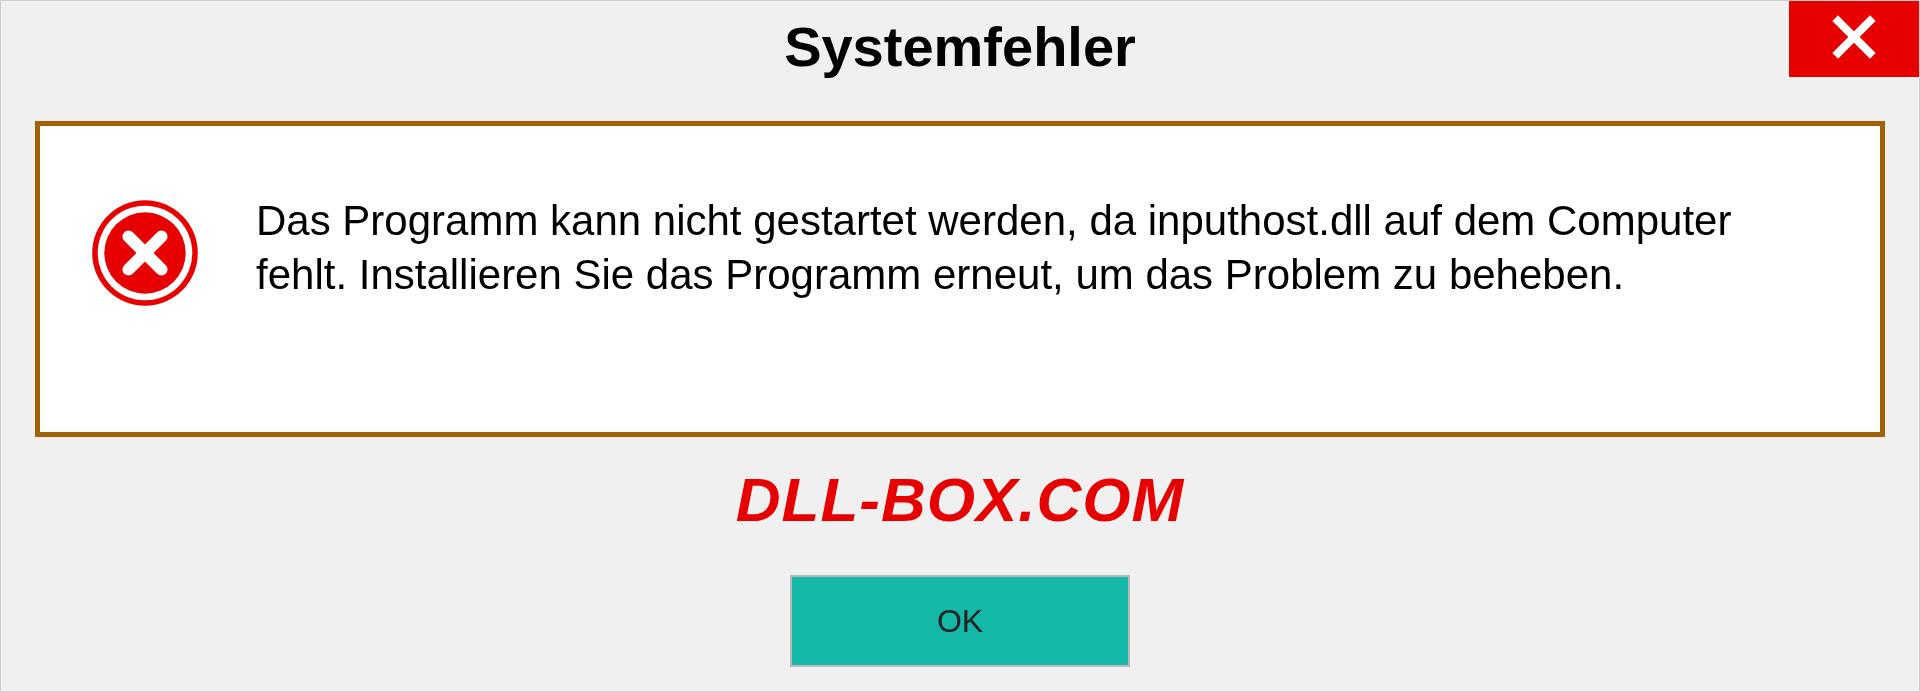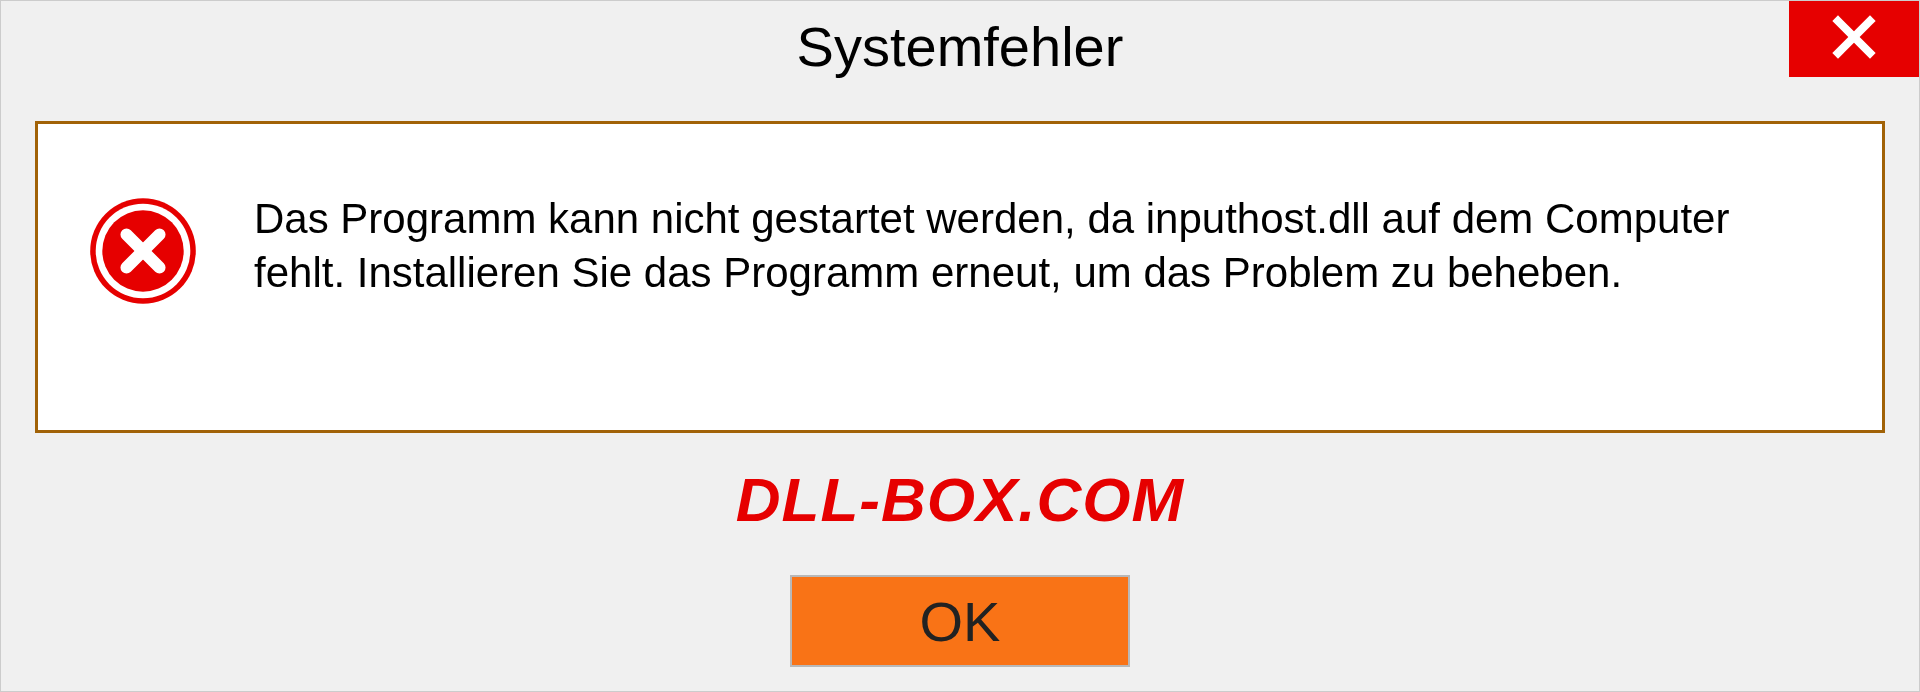--- a/index.html
+++ b/index.html
@@ -25,7 +25,7 @@
     .title-text {
       font-size: 56px;
       color: #000;
-      font-weight: 400;
+      font-weight: 700;
     }
     .close-btn {
       position: absolute;

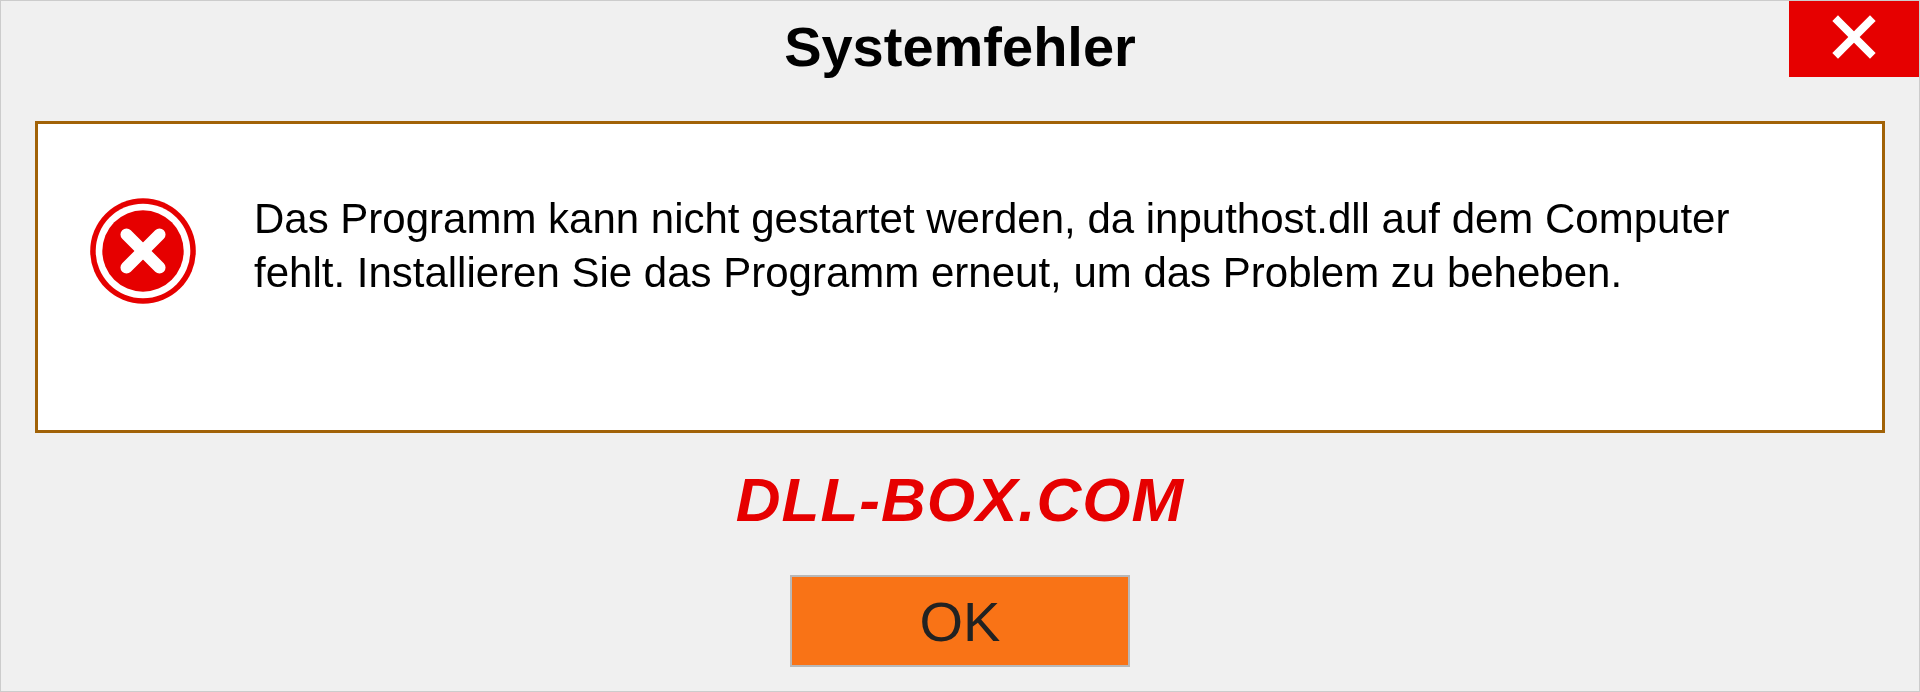--- a/index.html
+++ b/index.html
@@ -46,7 +46,7 @@
     .content-panel {
       margin: 30px 34px 0 34px;
       background: #ffffff;
-      border: 3px solid #a16207;
+      border: 5px solid #a16207;
       padding: 68px 50px 120px 50px;
       display: flex;
       align-items: flex-start;

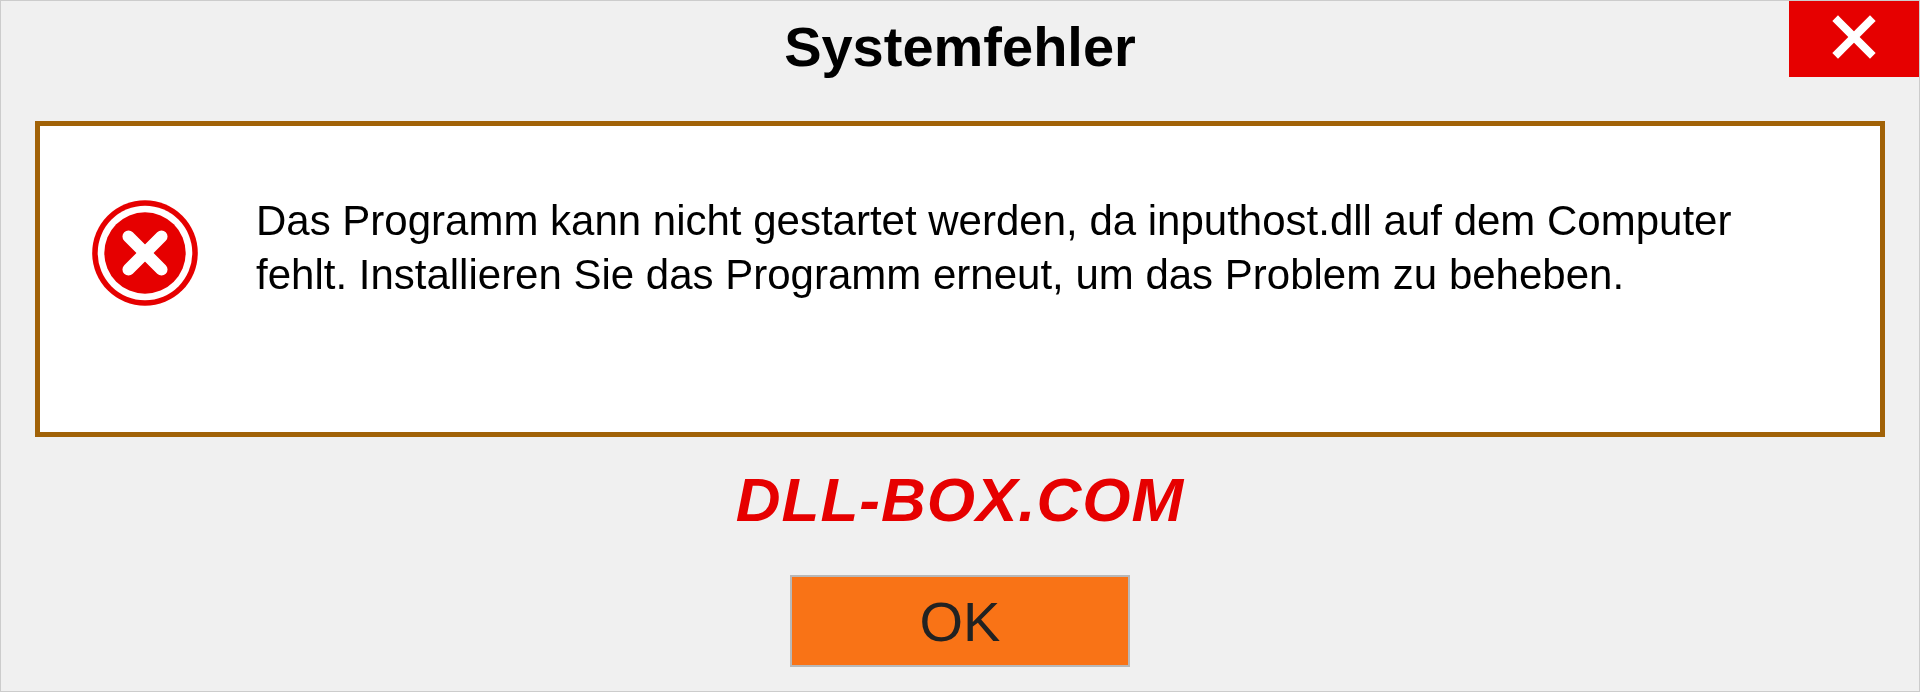--- a/index.html
+++ b/index.html
@@ -89,9 +89,9 @@
     .ok-button {
       width: 340px;
       height: 92px;
-      background: #f97316;
+      background: #14b8a6;
       border: 2px solid #b8b8b8;
-      font-size: 56px;
+      font-size: 32px;
       color: #222;
       display: flex;
       align-items: center;

